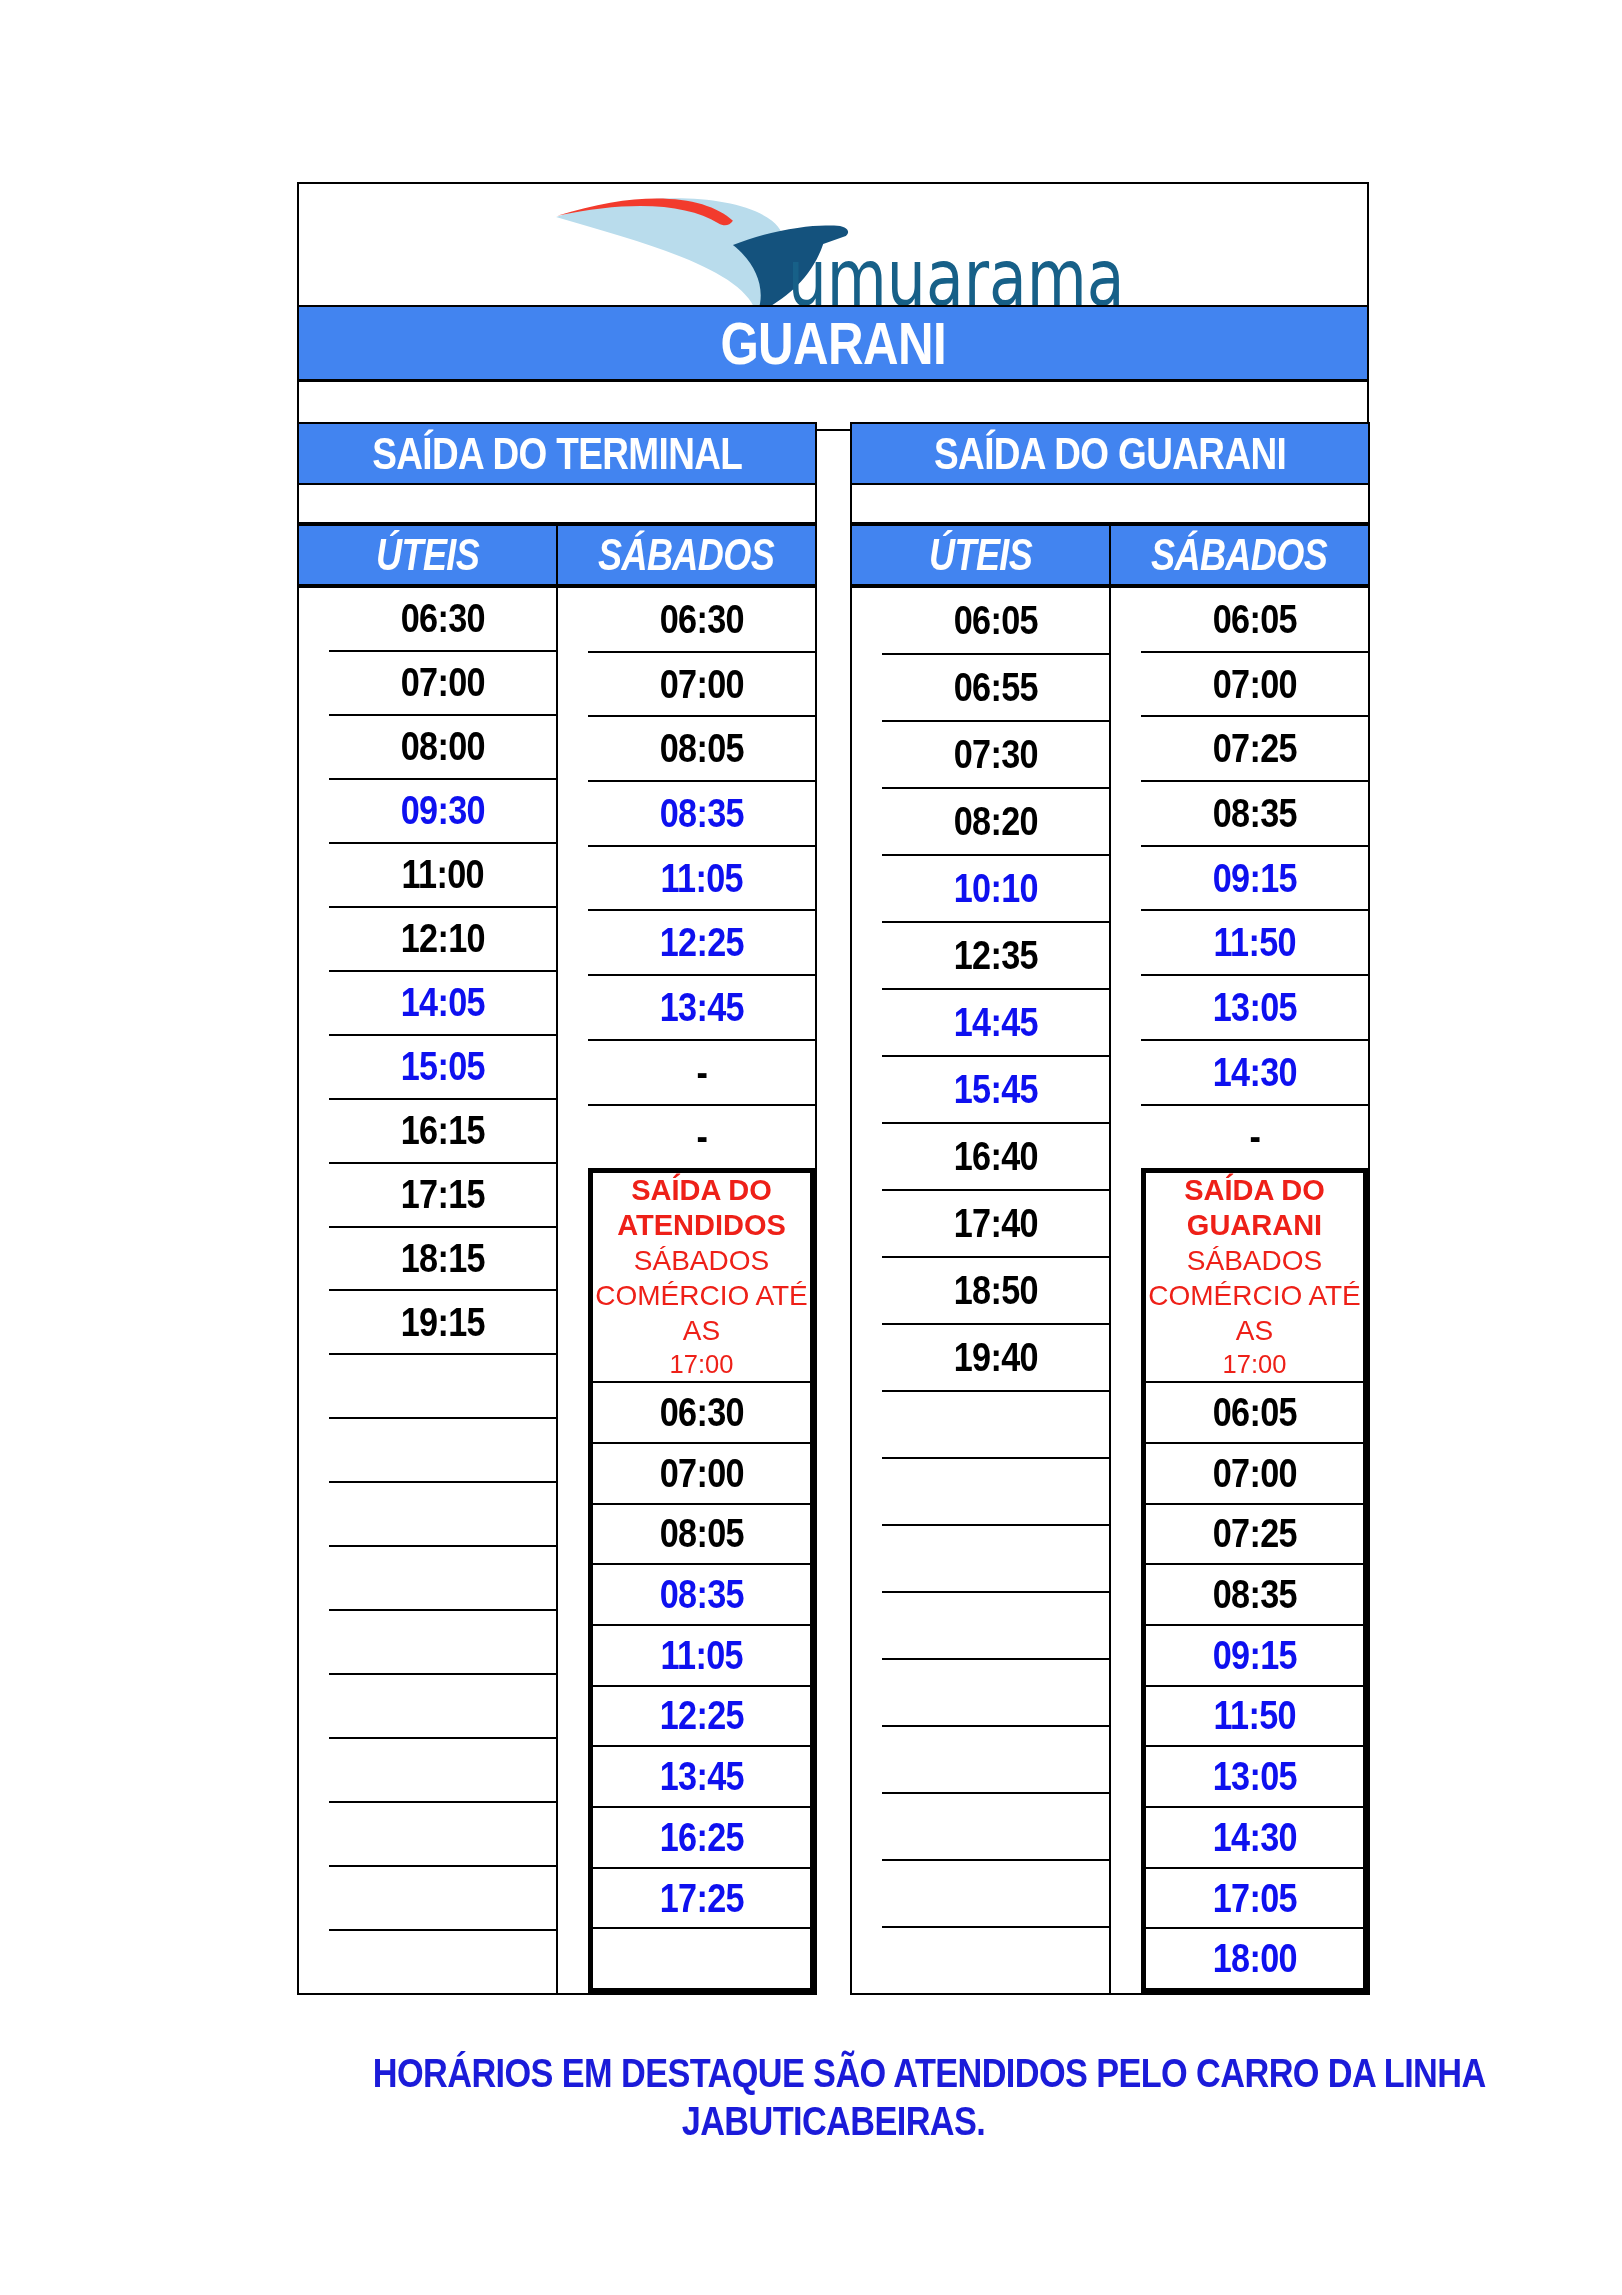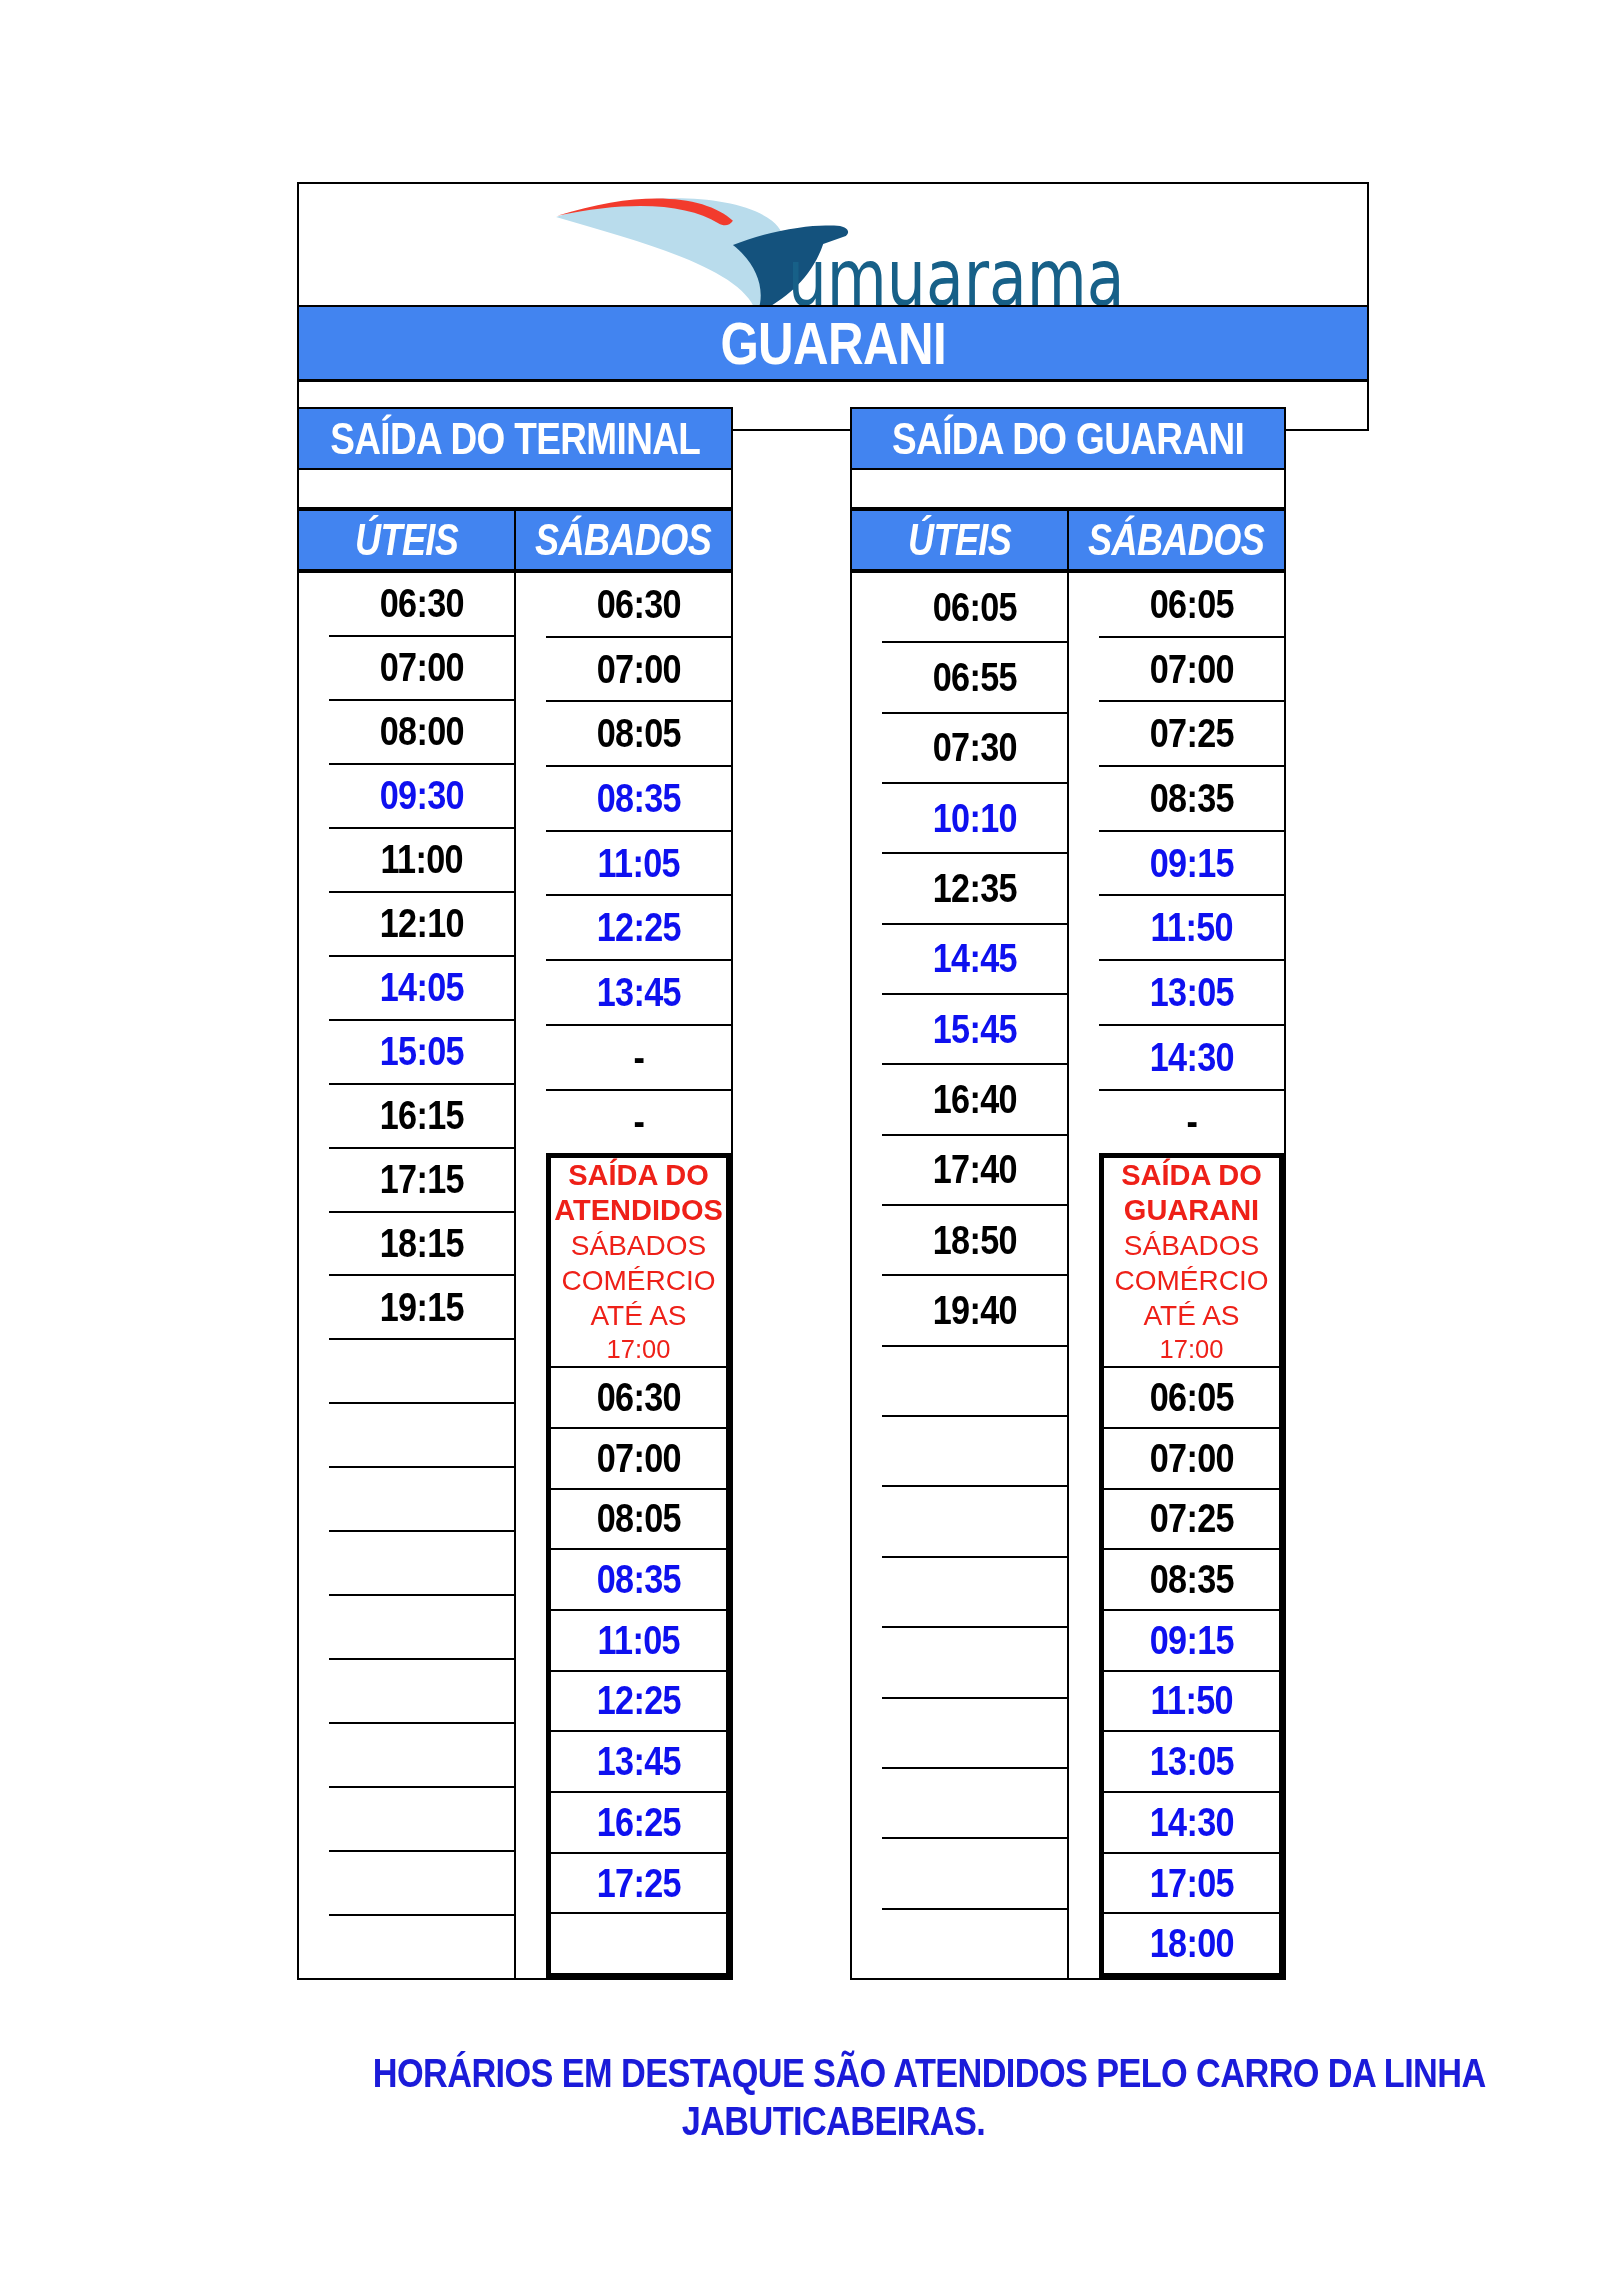--- a/index.html
+++ b/index.html
@@ -28,7 +28,7 @@
   .spacer1{left:297px;top:380px;width:1072px;height:51px;border:var(--bd);background:#fff;}
 
   
-  .ttable{top:407px;width:436px;}
+  .ttable{top:422px;width:520px;}
   .ttable.t0{left:297px;}
   .ttable.t1{left:850px;}
   .section-head{height:63px;border:var(--bd);background:var(--blue);

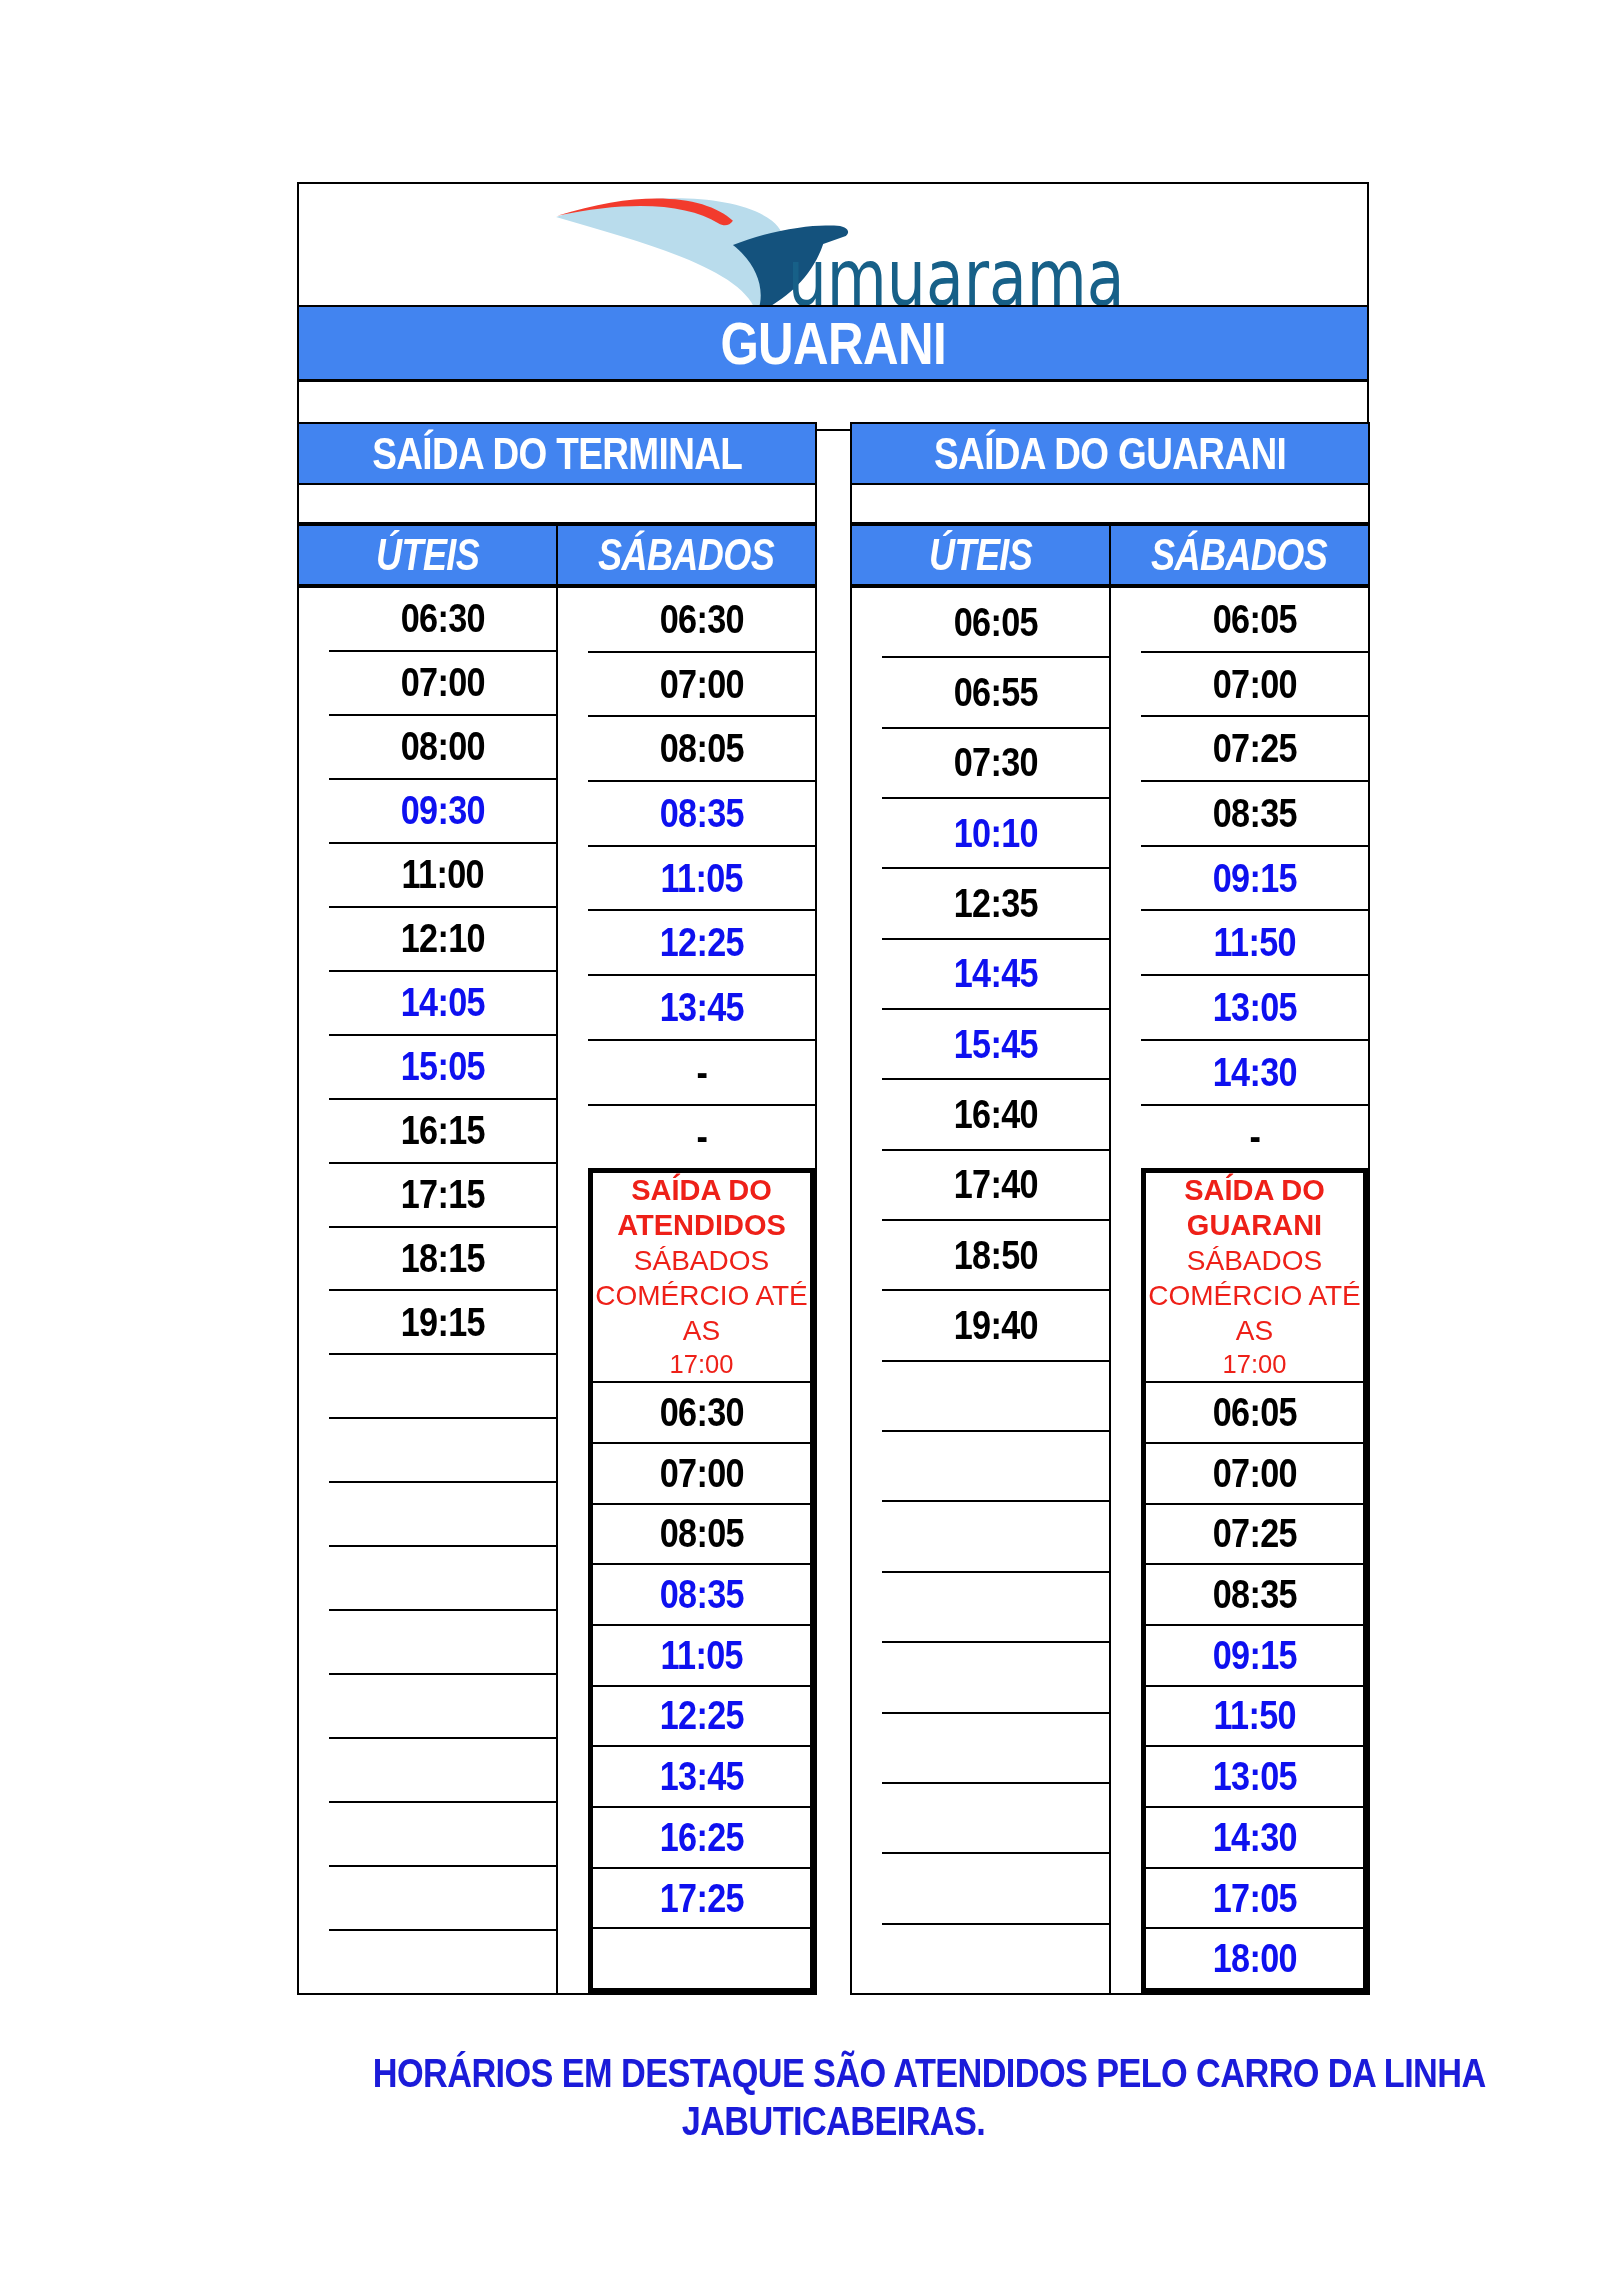--- a/index.html
+++ b/index.html
@@ -235,6 +235,9 @@
         <div class="cell">
           <span>07:30</span>
         </div>
+        <div class="cell">
+          <span>08:20</span>
+        </div>
         <div class="cell hl">
           <span>10:10</span>
         </div>

